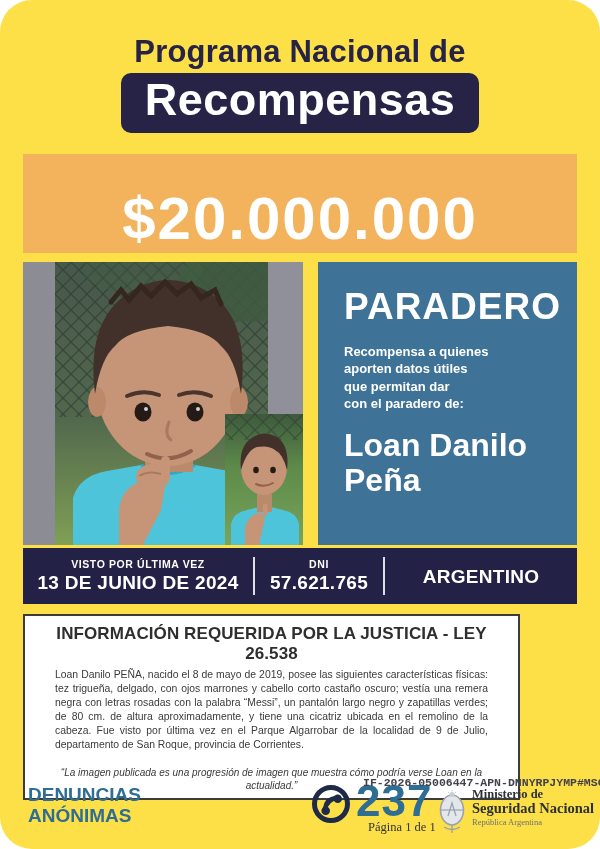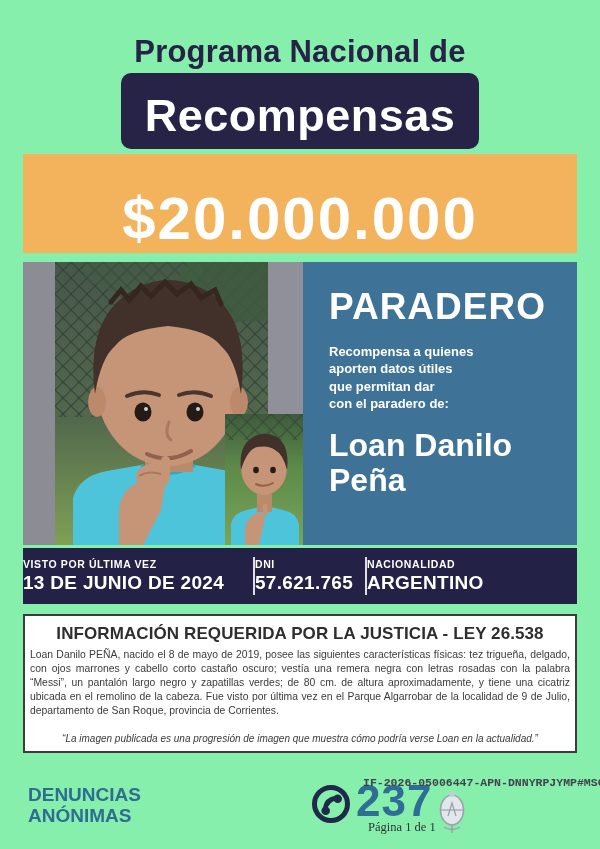--- a/index.html
+++ b/index.html
@@ -4,7 +4,7 @@
 <style>
   html,body{margin:0;padding:0;}
   body{width:600px;height:849px;background:#ffffff;font-family:"Liberation Sans",sans-serif;overflow:hidden;}
-  .poster{position:relative;width:600px;height:849px;background:#86efac;}
+  .poster{position:relative;width:600px;height:849px;background:#fde047;border-radius:32px;}
 
   
   .hdr{position:absolute;top:34px;left:0;right:0;text-align:center;}

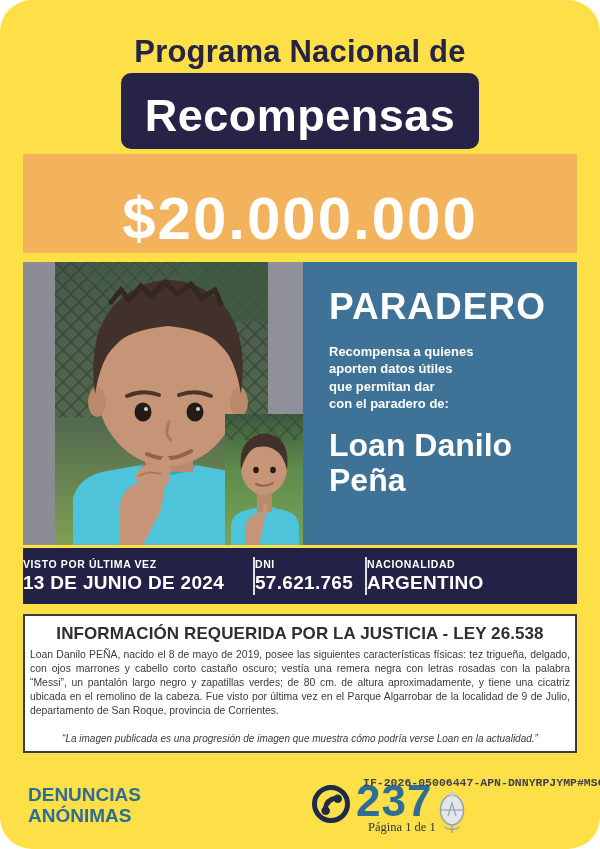--- a/index.html
+++ b/index.html
@@ -10,7 +10,7 @@
   .hdr{position:absolute;top:34px;left:0;right:0;text-align:center;}
   .hdr-line1{font-size:31px;font-weight:800;color:#262347;letter-spacing:.2px;}
   .hdr-badge{display:inline-block;margin-top:3px;background:#262347;color:#ffffff;
-             font-size:45px;font-weight:800;padding:17px 24px 7px;border-radius:10px;letter-spacing:.5px;}
+             font-size:45px;font-weight:800;padding:1px 24px 7px;border-radius:10px;letter-spacing:.5px;}
 
   
   .banner{position:absolute;top:154px;left:23px;width:554px;height:99px;background:#F2B35C;

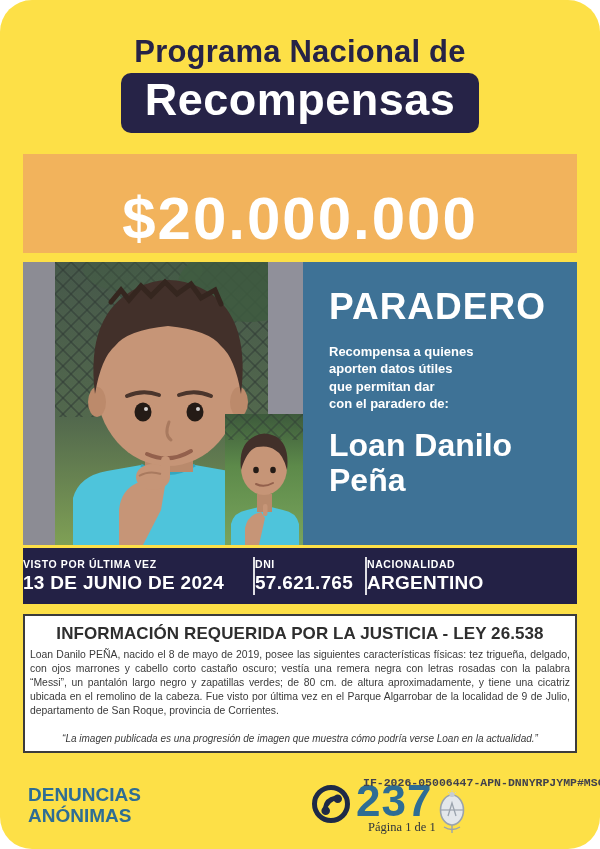--- a/index.html
+++ b/index.html
@@ -18,7 +18,7 @@
   .banner-amount{font-size:60px;font-weight:800;color:#ffffff;letter-spacing:2px;}
 
   
-  .main{position:absolute;top:262px;left:23px;width:554px;height:283px;display:flex;}
+  .main{position:absolute;top:262px;left:23px;width:554px;height:283px;display:flex;gap:15px;}
   .photo{width:280px;height:283px;flex:0 0 280px;}
   .photo svg{display:block;}
   .panel{flex:1;background:#3E7296;color:#ffffff;padding:24px 16px 0 26px;box-sizing:border-box;}

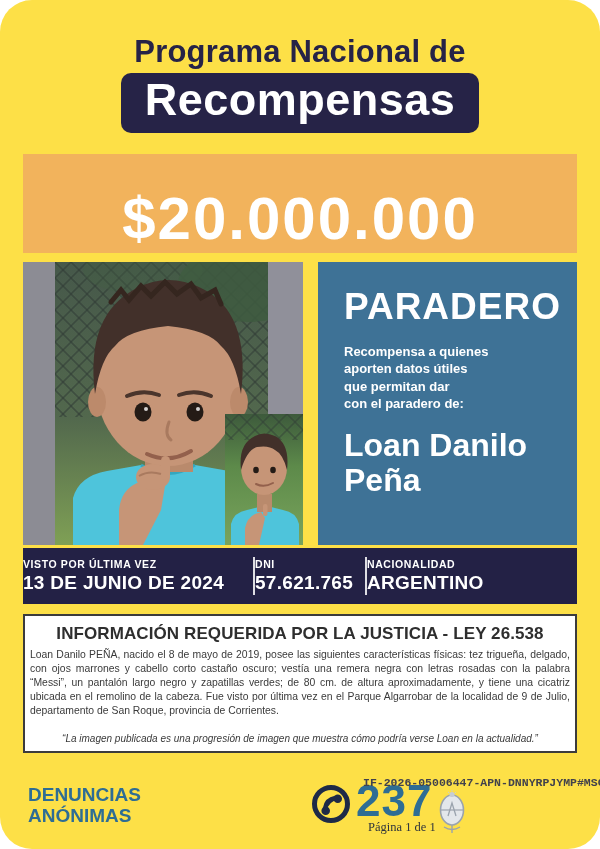--- a/index.html
+++ b/index.html
@@ -28,7 +28,7 @@
 
   
   .stats{position:absolute;top:548px;left:23px;width:554px;height:56px;background:#232145;
-         display:flex;align-items:center;color:#ffffff;text-align:left;}
+         display:flex;align-items:center;color:#ffffff;text-align:center;}
   .stat{display:flex;flex-direction:column;justify-content:center;}
   .stat.c1{width:230px;}
   .stat.c2{width:110px;}

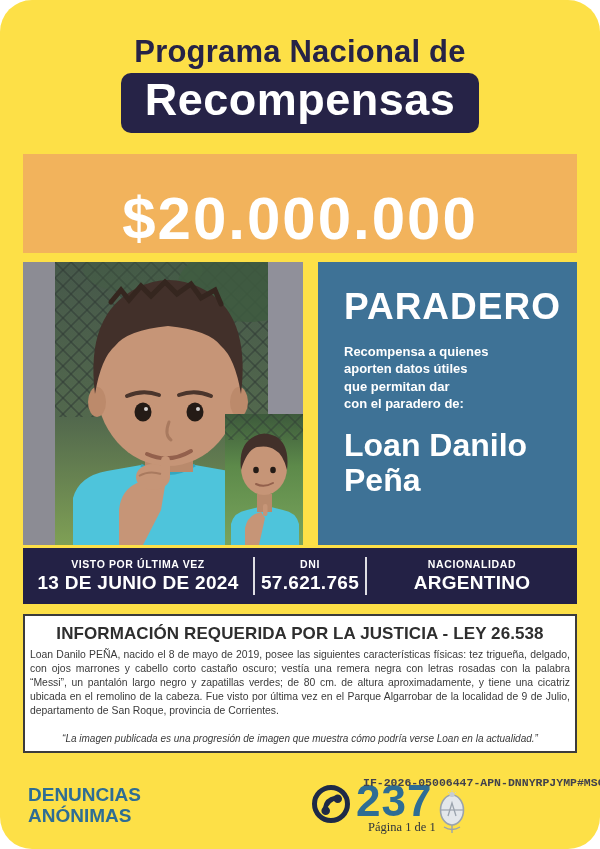--- a/index.html
+++ b/index.html
@@ -31,7 +31,7 @@
          display:flex;align-items:center;color:#ffffff;text-align:center;}
   .stat{display:flex;flex-direction:column;justify-content:center;}
   .stat.c1{width:230px;}
-  .stat.c2{width:110px;}
+  .stat.c2{width:128px;}
   .stat.c3{flex:1;}
   .stat-label{font-size:10.5px;font-weight:800;letter-spacing:.6px;}
   .stat-value{font-size:19px;font-weight:800;letter-spacing:.3px;margin-top:2px;}

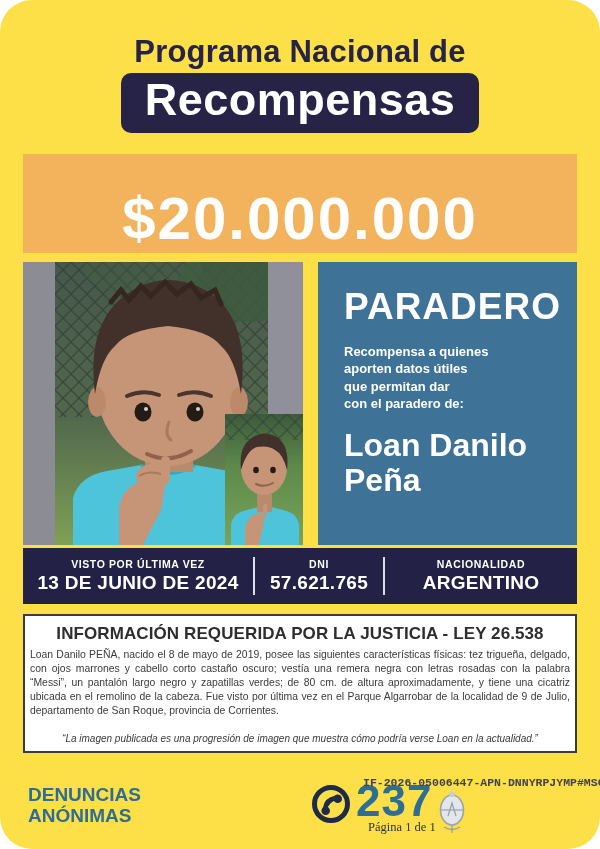--- a/index.html
+++ b/index.html
@@ -175,7 +175,6 @@
     </div>
     <div class="divider"></div>
     <div class="stat c3">
-      <div class="stat-label">NACIONALIDAD</div>
       <div class="stat-value">ARGENTINO</div>
     </div>
   </div>

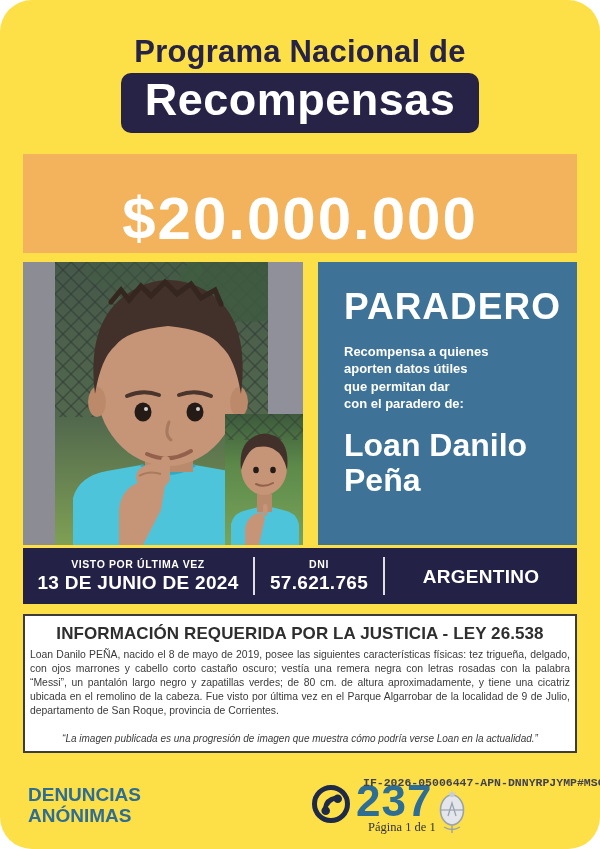--- a/index.html
+++ b/index.html
@@ -38,8 +38,8 @@
   .divider{width:2px;height:38px;background:rgba(255,255,255,.85);}
 
   
-  .legal{position:absolute;top:614px;left:23px;width:554px;min-height:131px;border:2px solid #3c3c3c;
-         box-sizing:border-box;padding:8px 5px 6px;background:#ffffff;}
+  .legal{position:absolute;top:614px;left:23px;width:497px;min-height:131px;border:2px solid #3c3c3c;
+         box-sizing:border-box;padding:8px 30px 6px;background:#ffffff;}
   .legal-title{text-align:center;font-size:17px;font-weight:800;color:#2e2e2e;letter-spacing:.1px;}
   .legal-body{margin-top:4px;font-size:10.4px;font-weight:500;color:#3a3a3a;line-height:1.34;text-align:justify;}
   .legal-note{font-size:10px;font-style:italic;color:#3a3a3a;line-height:1.34;text-align:center;margin-top:14px;}

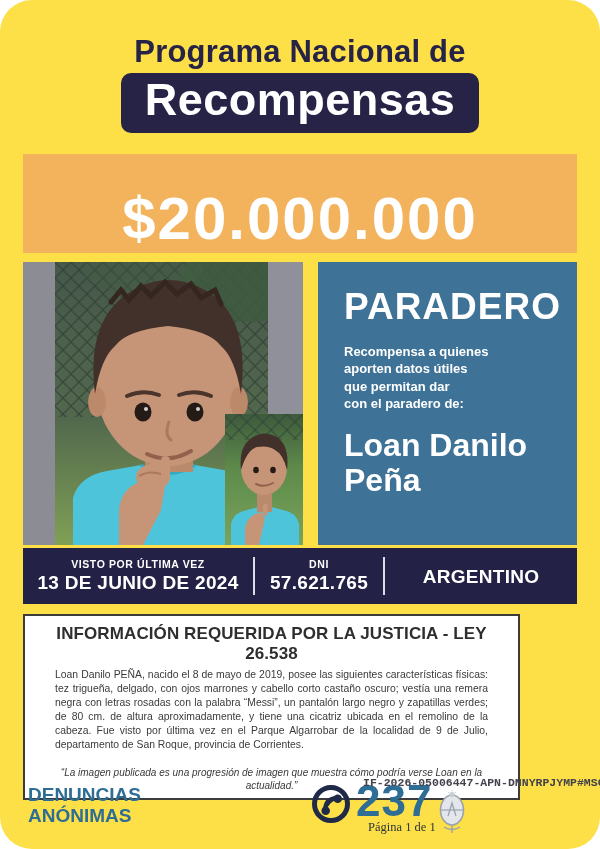--- a/index.html
+++ b/index.html
@@ -218,6 +218,11 @@
     </svg>
   </div>
 
+  <div class="f-ministry">
+    <div class="m1">Ministerio de</div>
+    <div class="m2">Seguridad Nacional</div>
+    <div class="m3">República Argentina</div>
+  </div>
 
   <div class="f-watermark">IF-2026-05006447-APN-DNNYRPJYMP#MSG</div>
 

